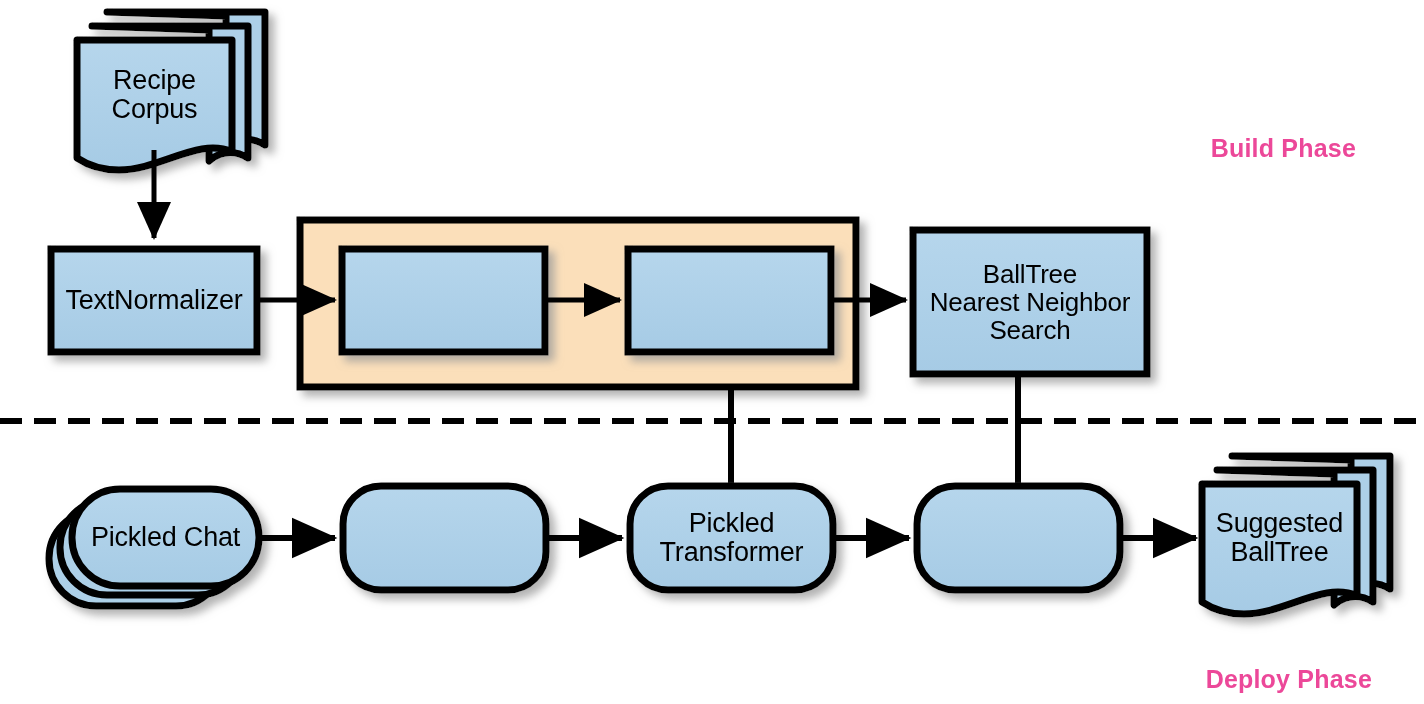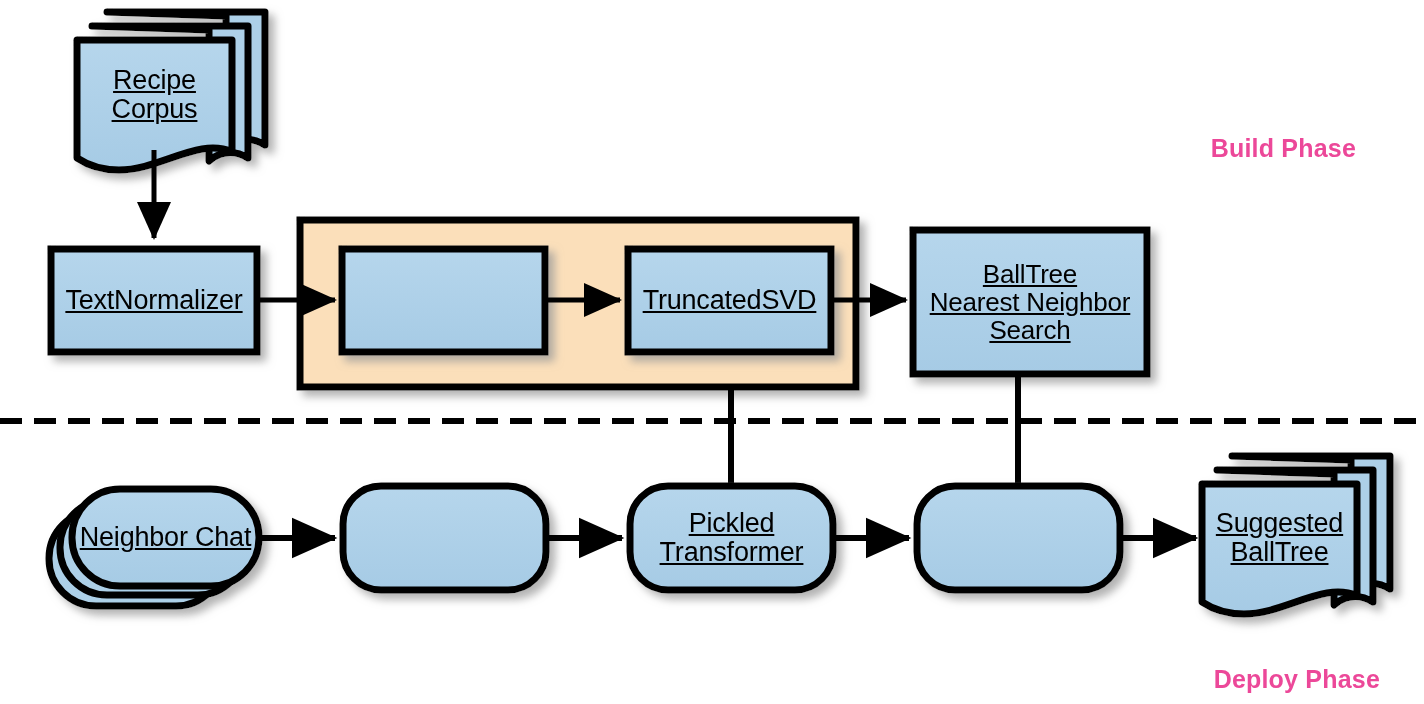--- a/index.html
+++ b/index.html
@@ -33,7 +33,6 @@
     white-space:pre-line;
     pointer-events:none;
     letter-spacing:-0.2px;
-    text-decoration:underline;
   }
   .node-label{font-size:27px;}
   .node-label-sm{font-size:26px;}

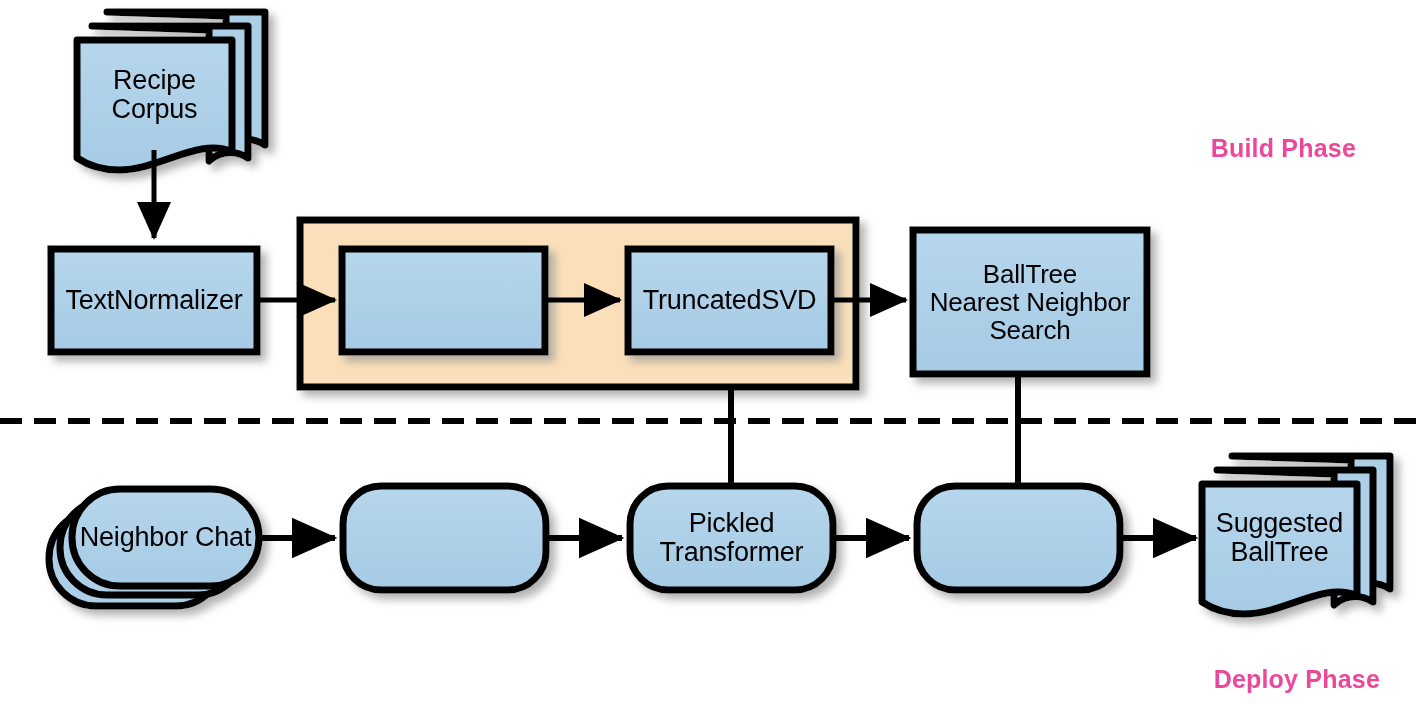--- a/index.html
+++ b/index.html
@@ -129,7 +129,6 @@
   <div class="lbl node-label" style="left:51px;top:249px;width:206px;height:103px;">TextNormalizer</div>
 
 
-  <div class="lbl node-label" style="left:628px;top:249px;width:203px;height:103px;">TruncatedSVD</div>
 
   <div class="lbl node-label-sm" style="left:913px;top:230px;width:234px;height:144px;">BallTree
 Nearest Neighbor

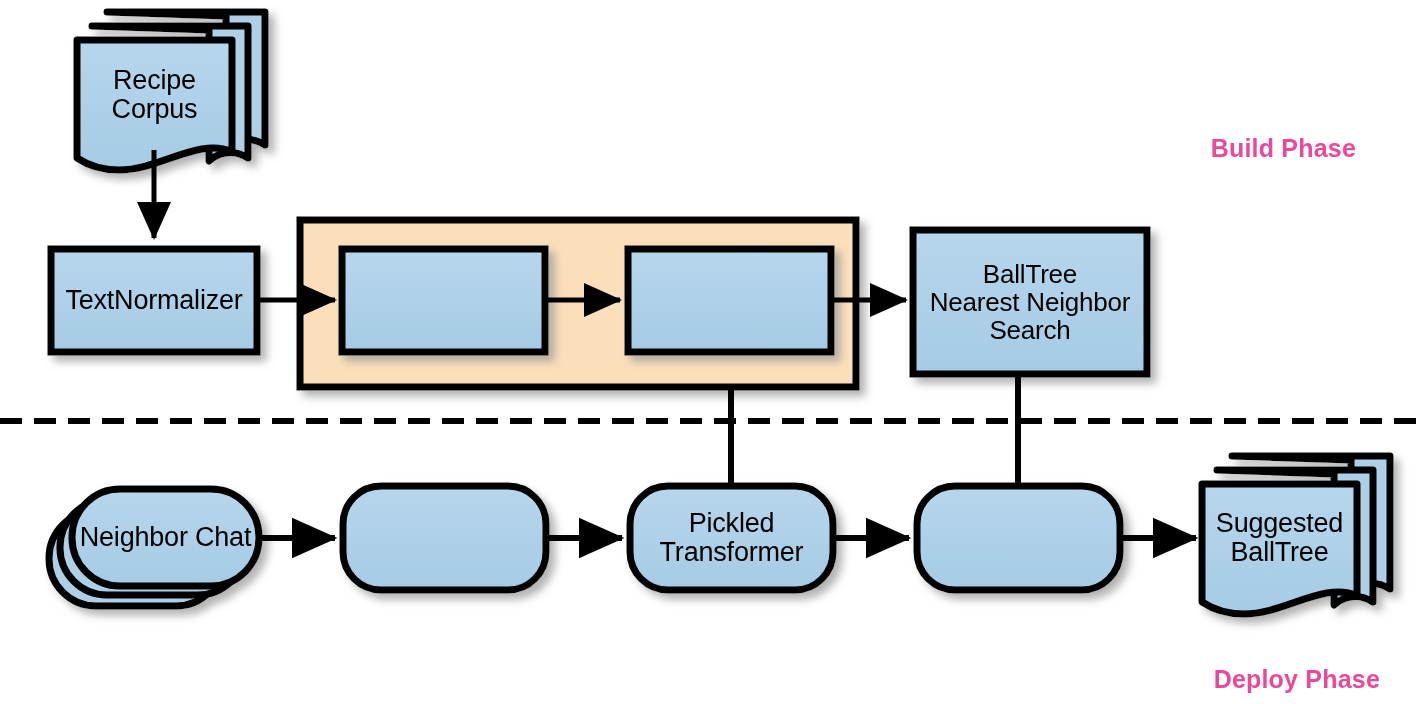--- a/index.html
+++ b/index.html
@@ -134,7 +134,7 @@
 Nearest Neighbor
 Search</div>
 
-  <div class="lbl node-label" style="left:72px;top:489px;width:187px;height:97px;">Neighbor Chat</div>
+  <div class="lbl node-label" style="left:72px;top:489px;width:187px;height:97px;">Pickled Chat</div>
 
 
   <div class="lbl node-label" style="left:630px;top:486px;width:203px;height:104px;">Pickled

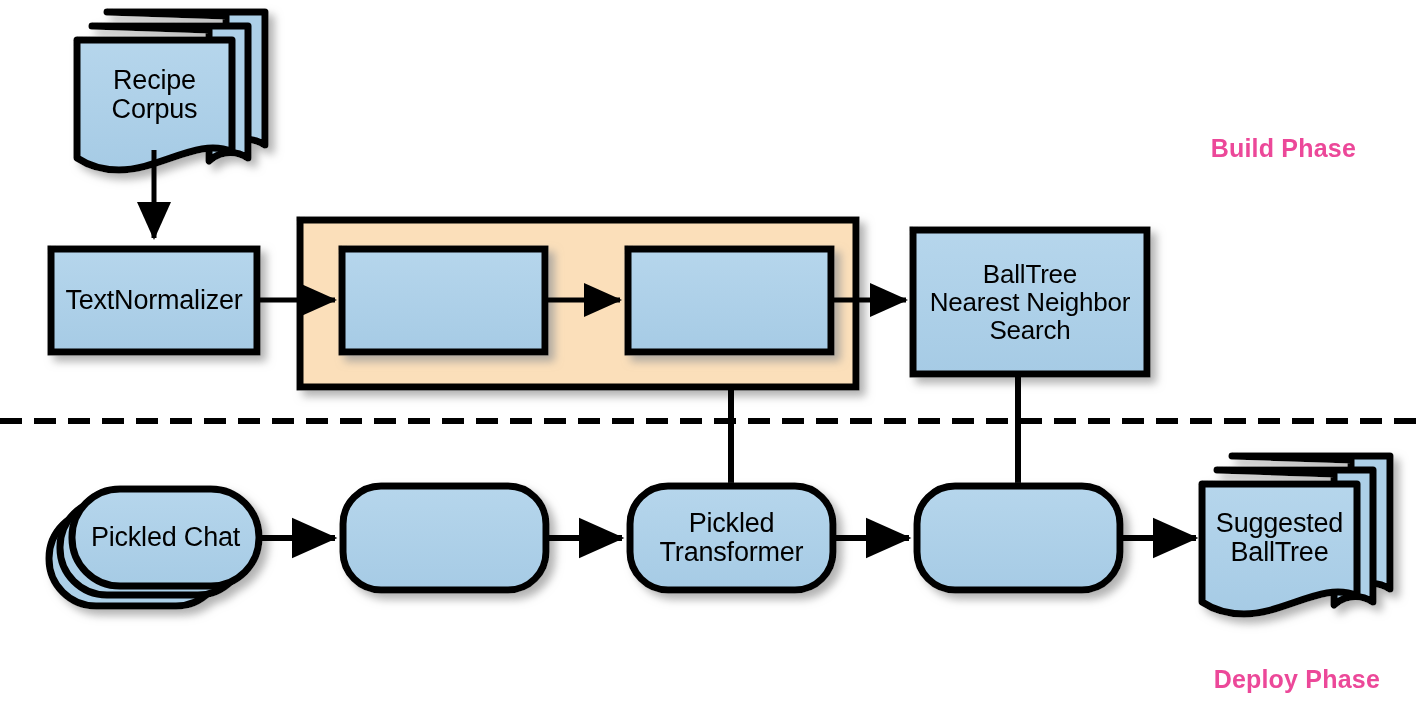--- a/index.html
+++ b/index.html
@@ -146,7 +146,7 @@
 
   <div class="phase-label" style="right:68px;top:134px;">Build Phase</div>
 
-  <div class="phase-label" style="right:44px;top:665px;">Deploy Phase</div>
+  <div class="phase-label" style="right:52px;top:665px;">Deploy Phase</div>
 
 </div>
 

